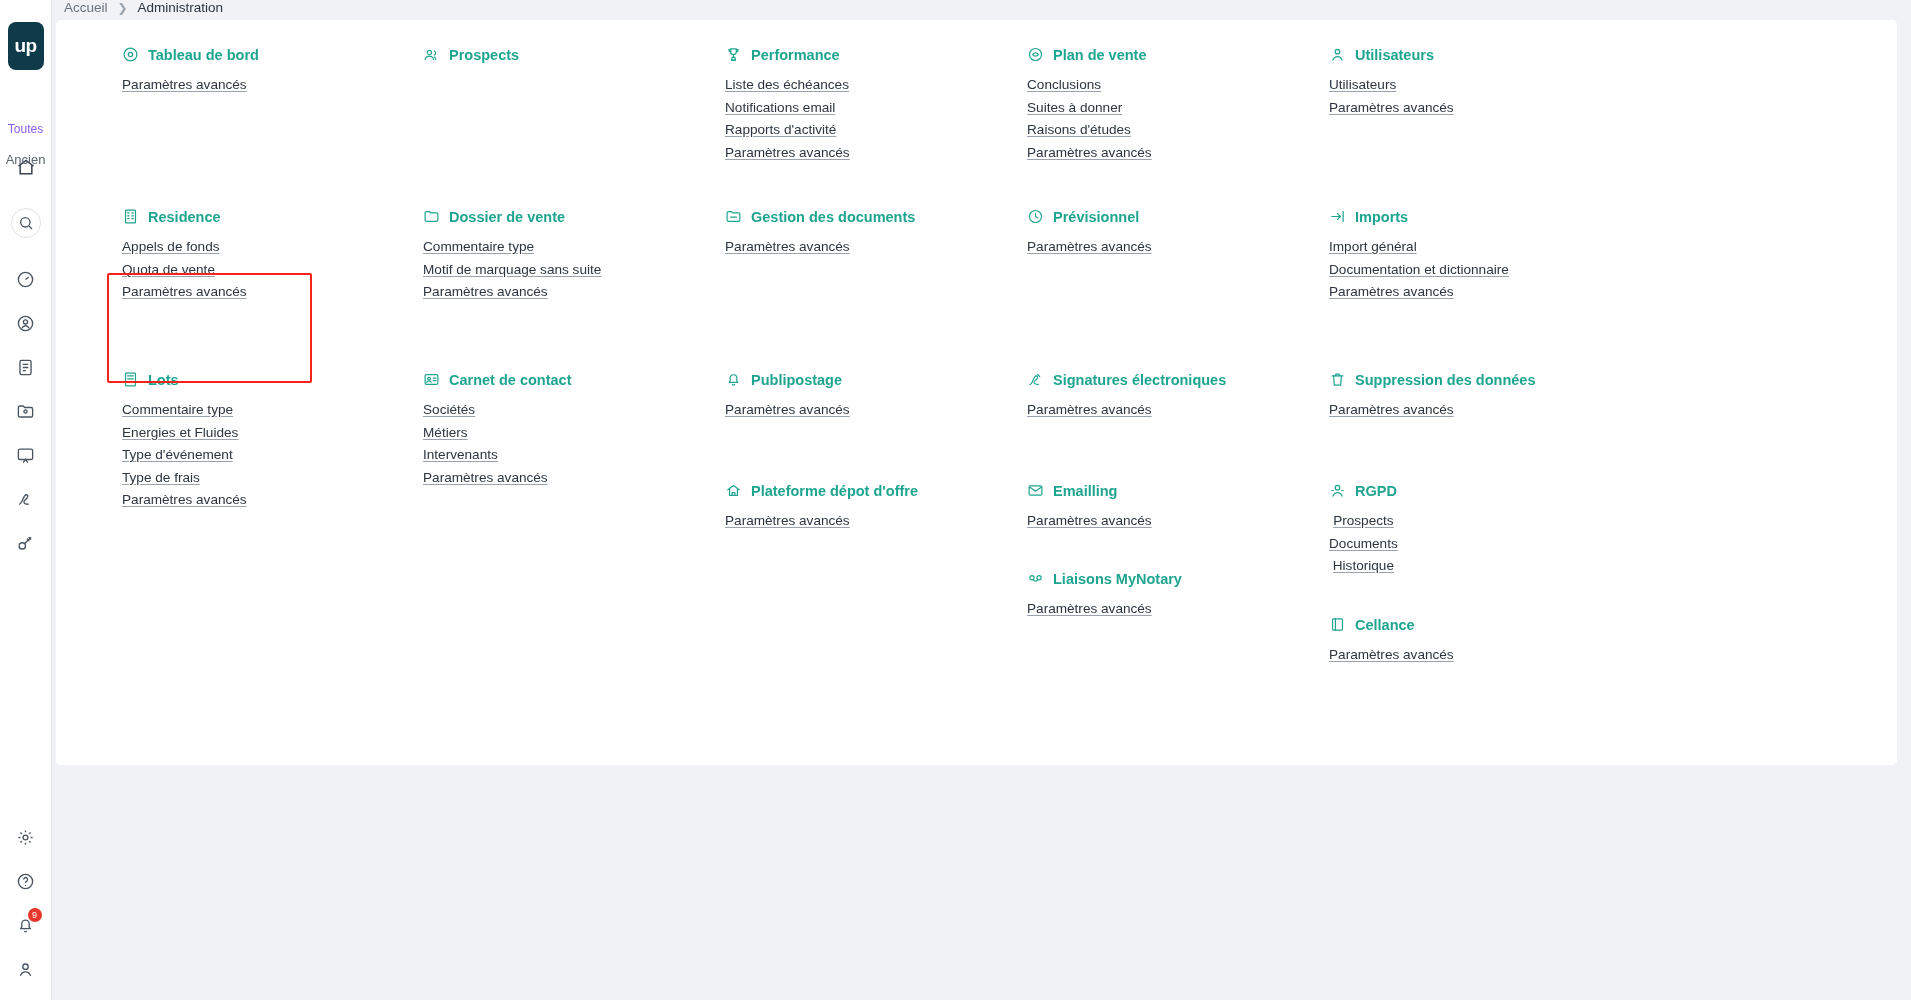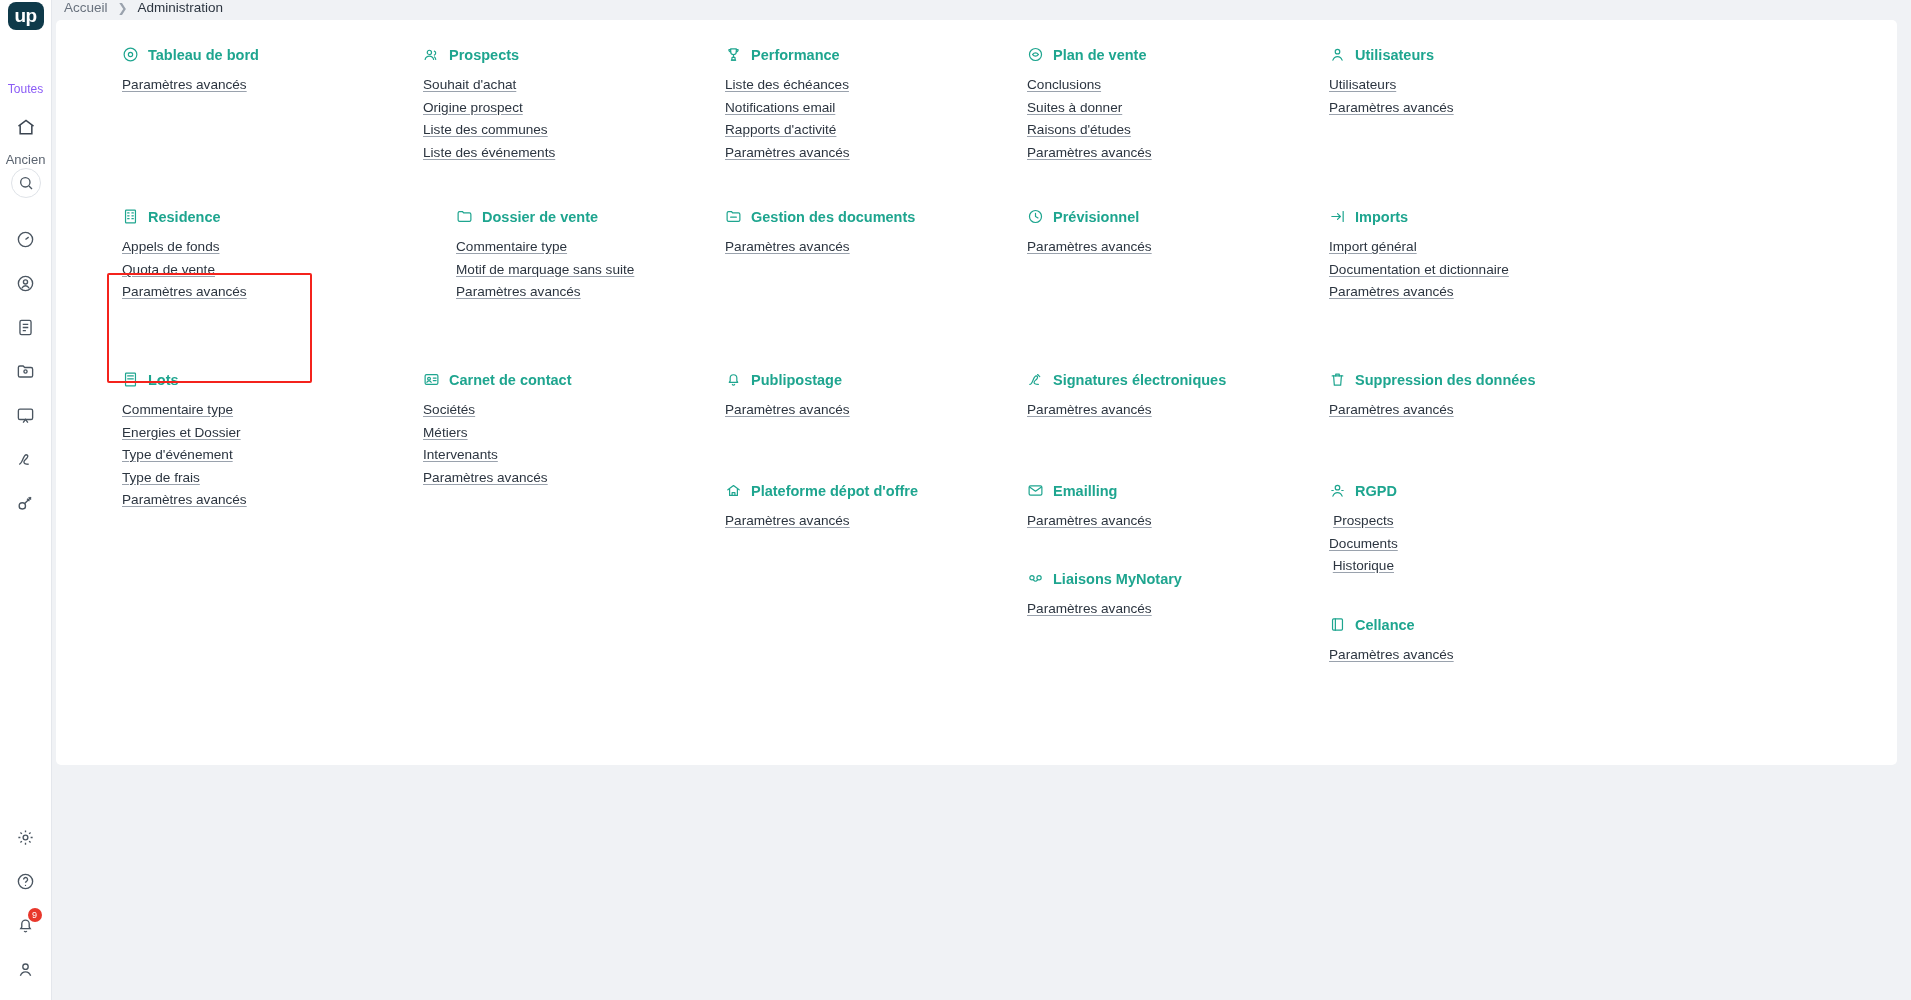--- a/index.html
+++ b/index.html
@@ -28,8 +28,8 @@
     position: relative;
   }
   .logo {
-    width: 36px; height: 28px;
-    margin-top: 2px;
+    width: 36px; height: 48px;
+    margin-top: 22px;
     border-radius: 8px;
     background: #0f3a4a;
     color: #ffffff;

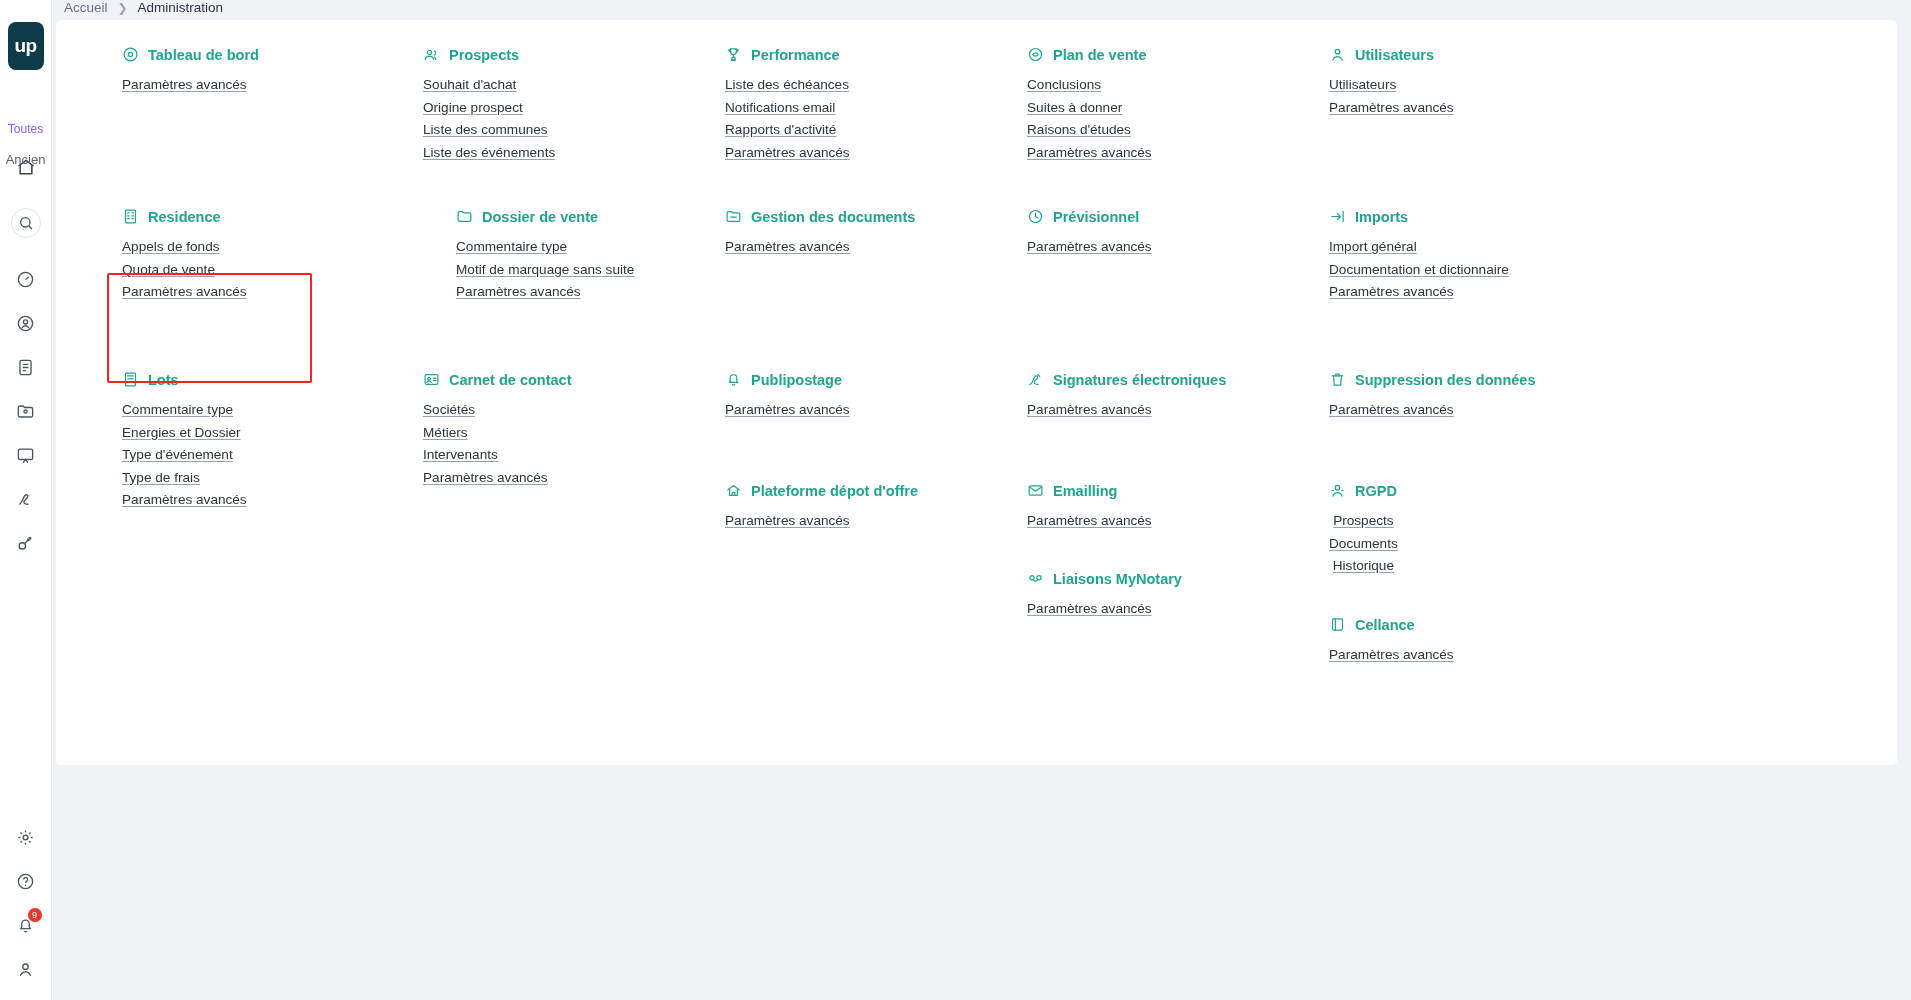--- a/index.html
+++ b/index.html
@@ -294,12 +294,6 @@
               </span>
               <span>Prospects</span>
             </div>
-            <div class="card-links">
-              <a href="#">Souhait d'achat</a>
-              <a href="#">Origine prospect</a>
-              <a href="#">Liste des communes</a>
-              <a href="#">Liste des événements</a>
-            </div>
           </div>
           <div class="card" style="left: 669px; top: 26px;">
             <div class="card-head">

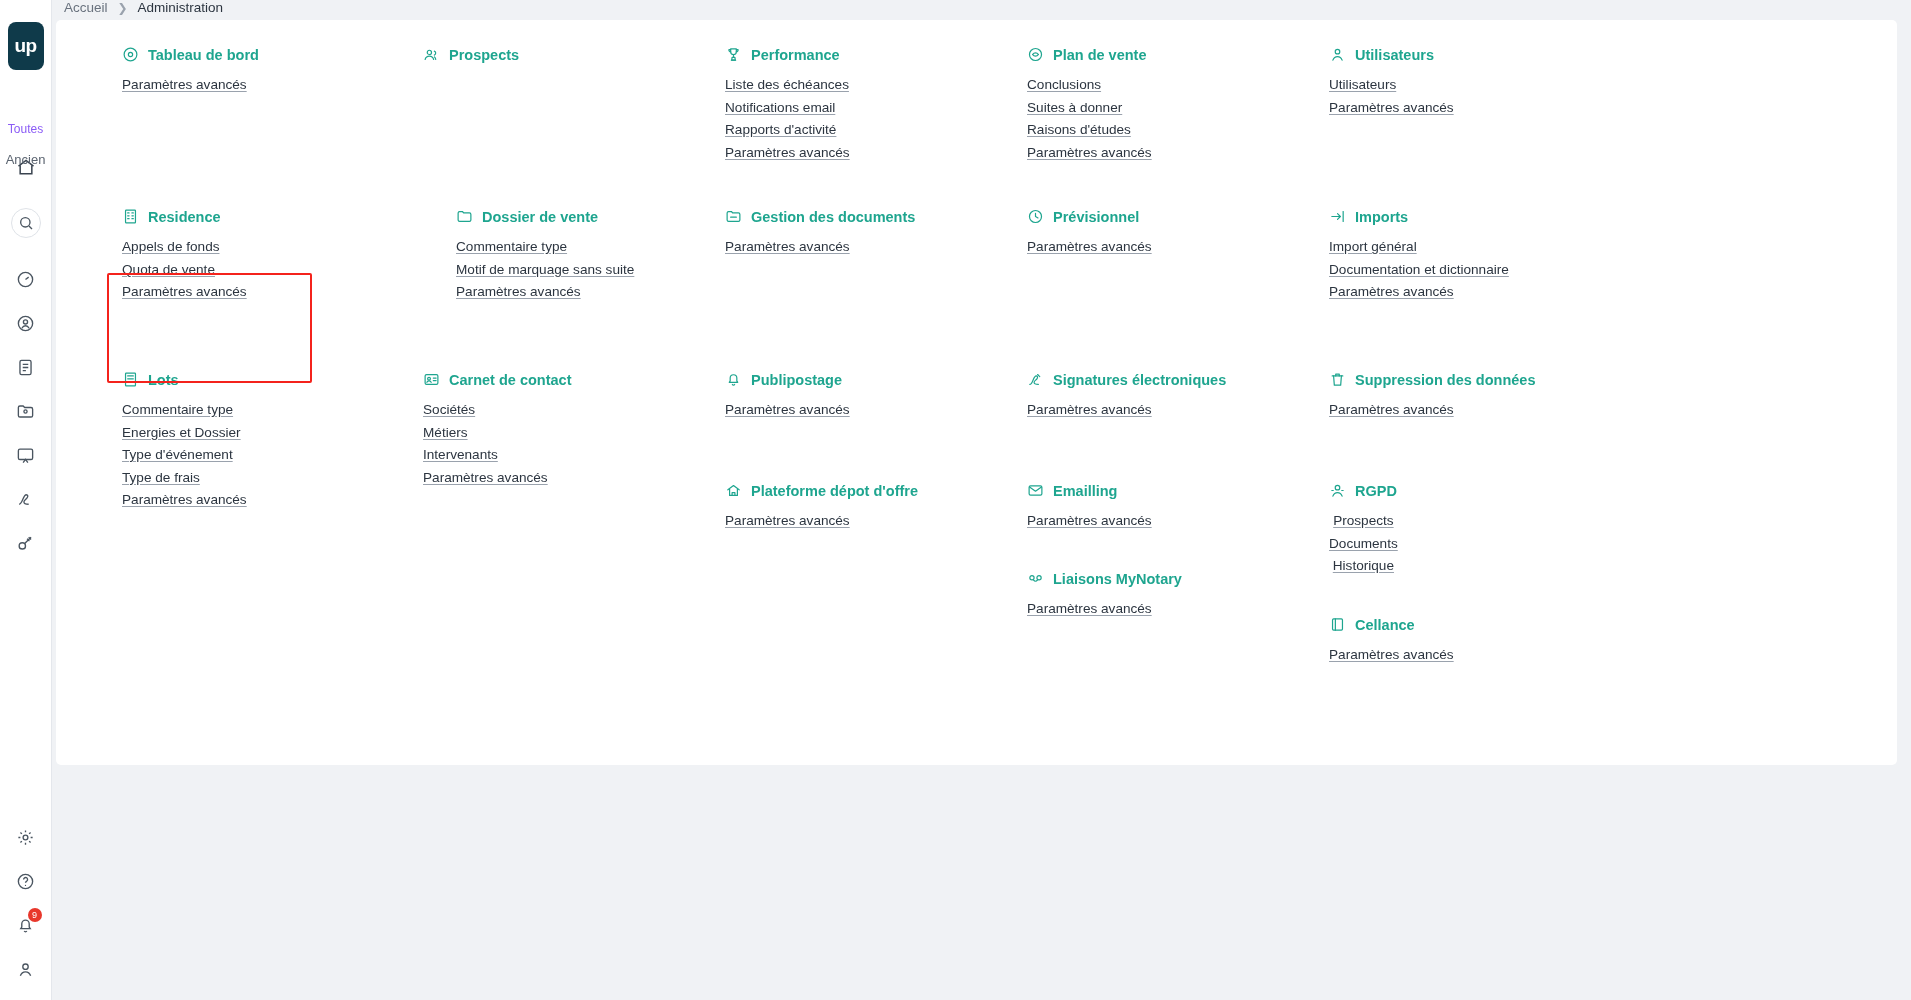--- a/index.html
+++ b/index.html
@@ -365,7 +365,7 @@
               <a href="#">Paramètres avancés</a>
             </div>
           </div>
-          <div class="card" style="left: 367px; top: 188px; margin-left: 33px;">
+          <div class="card" style="left: 367px; top: 188px;">
             <div class="card-head">
               <span class="ico">
                 <svg width="17" height="17" viewBox="0 0 24 24" fill="none" stroke="currentColor" stroke-width="1.7" stroke-linecap="round" stroke-linejoin="round">

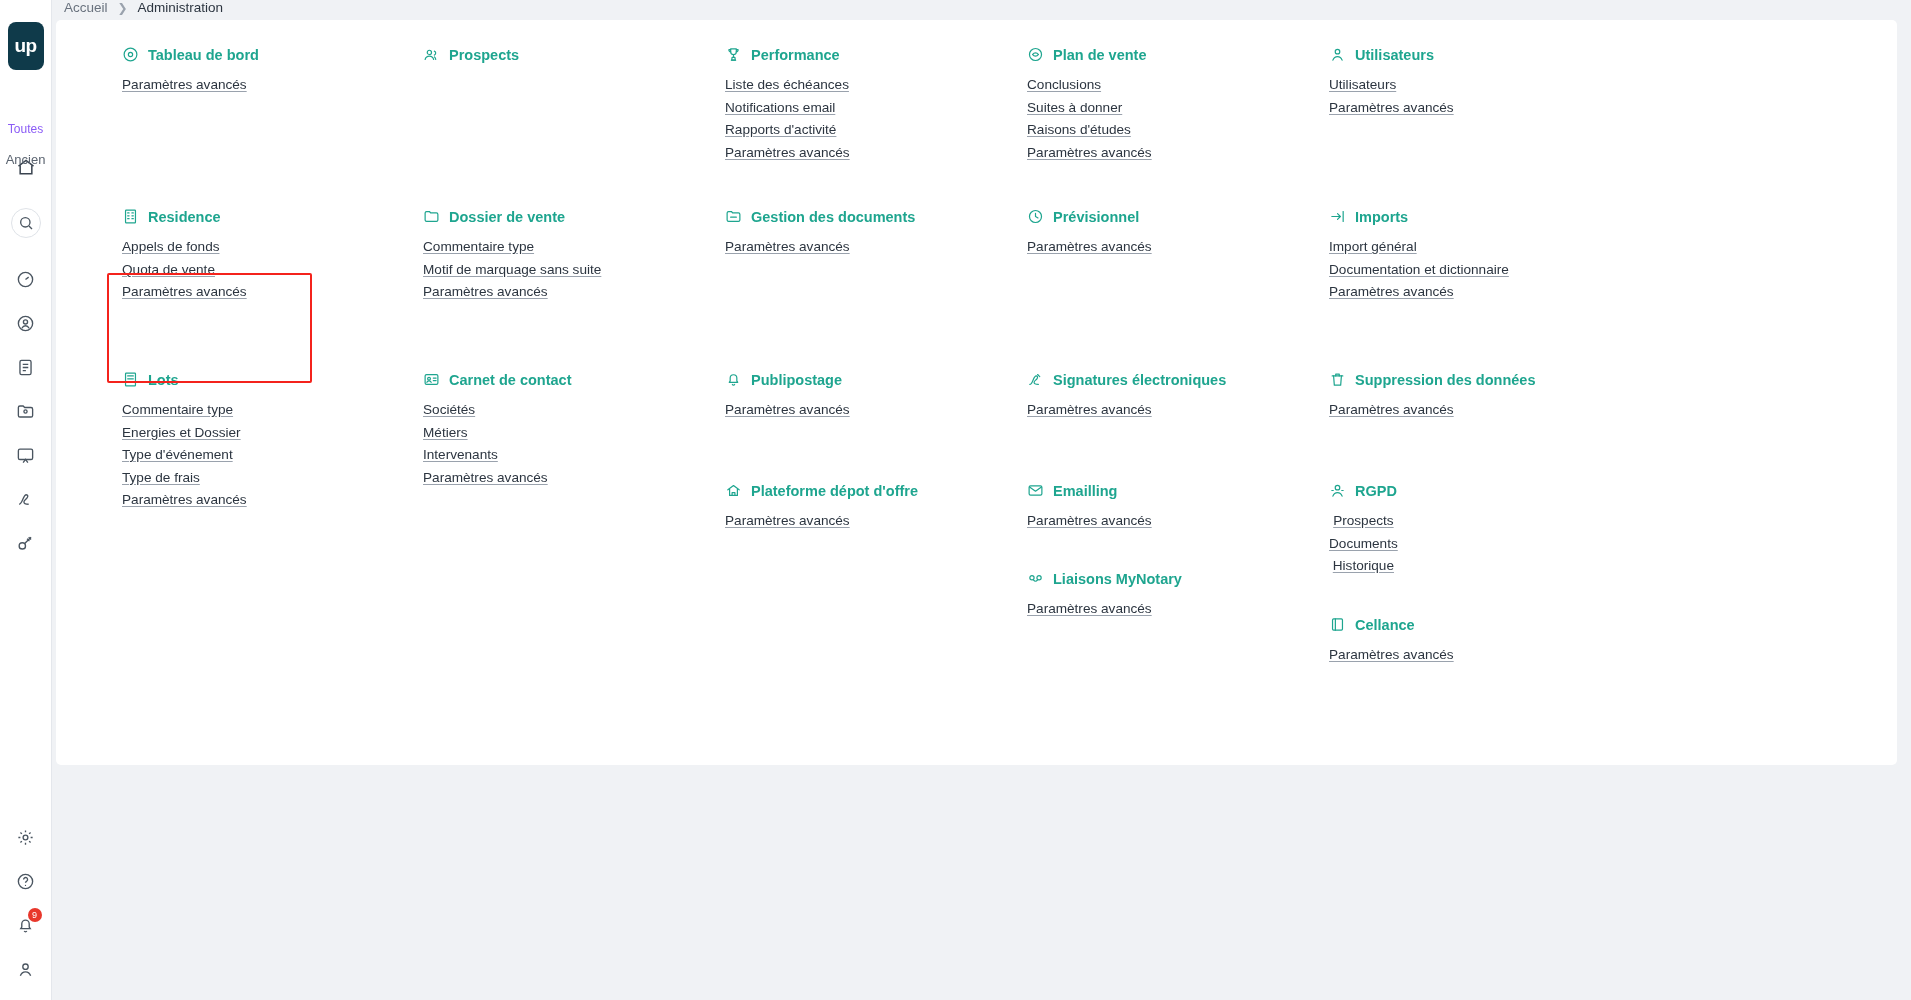--- a/index.html
+++ b/index.html
@@ -437,7 +437,7 @@
             </div>
             <div class="card-links">
               <a href="#">Commentaire type</a>
-              <a href="#">Energies et Dossier</a>
+              <a href="#">Energies et Fluides</a>
               <a href="#">Type d'événement</a>
               <a href="#">Type de frais</a>
               <a href="#">Paramètres avancés</a>

